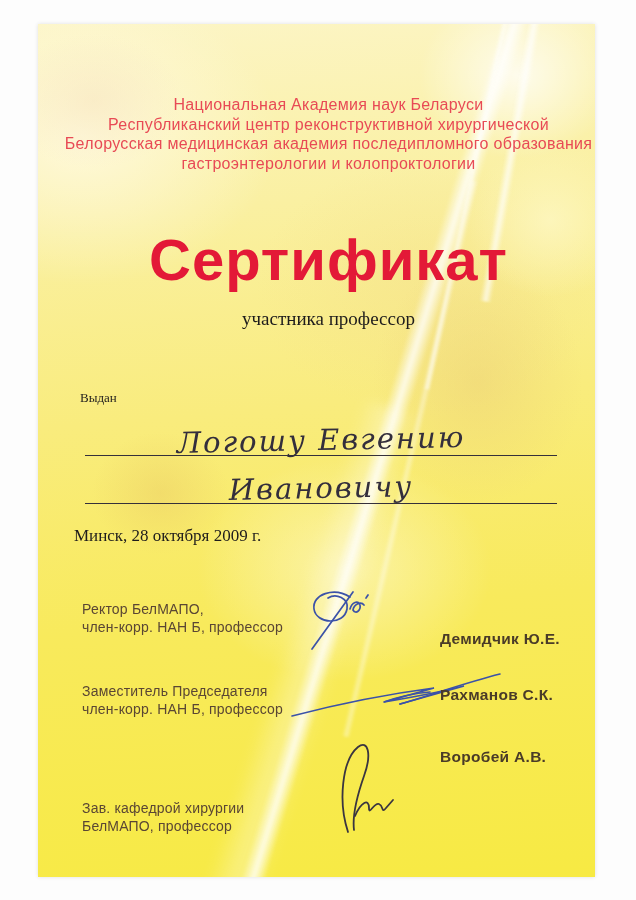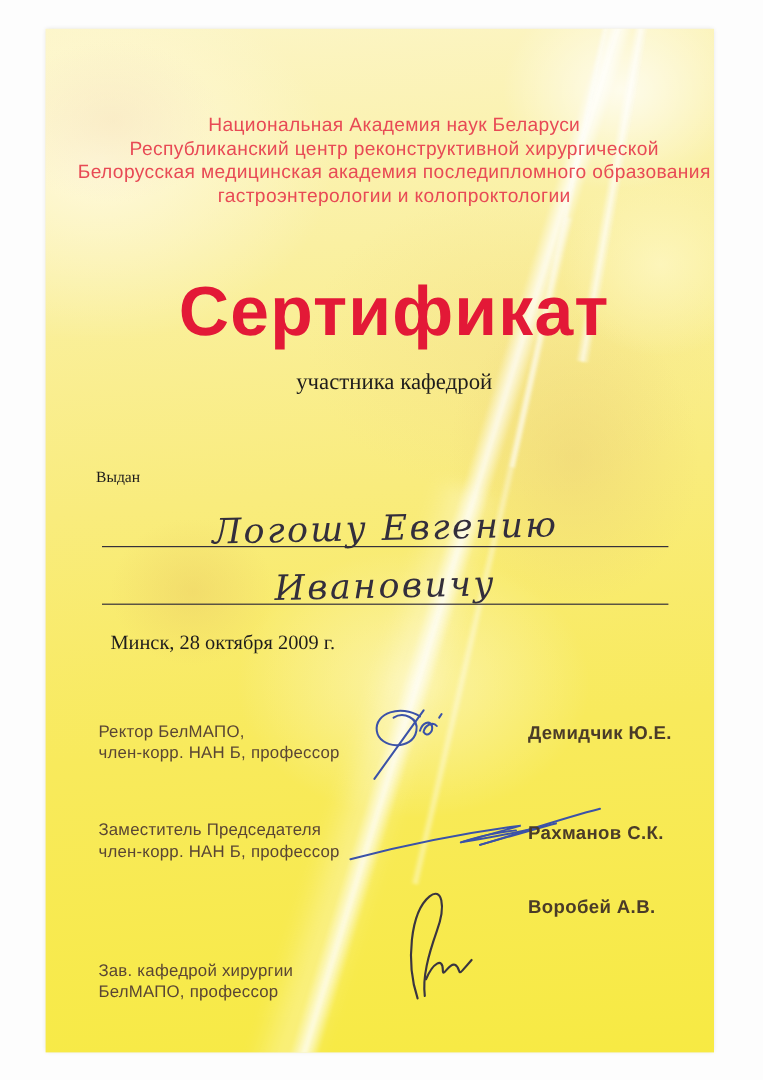--- a/index.html
+++ b/index.html
@@ -91,7 +91,7 @@
     <div class="cert-title">Сертификат</div>
 
     <div class="seminar-block">
-      <div class="seminar-sub">участника кафедрой</div>
+      <div class="seminar-sub">участника профессор</div>
     </div>
 
     <div class="issued-label">Выдан</div>

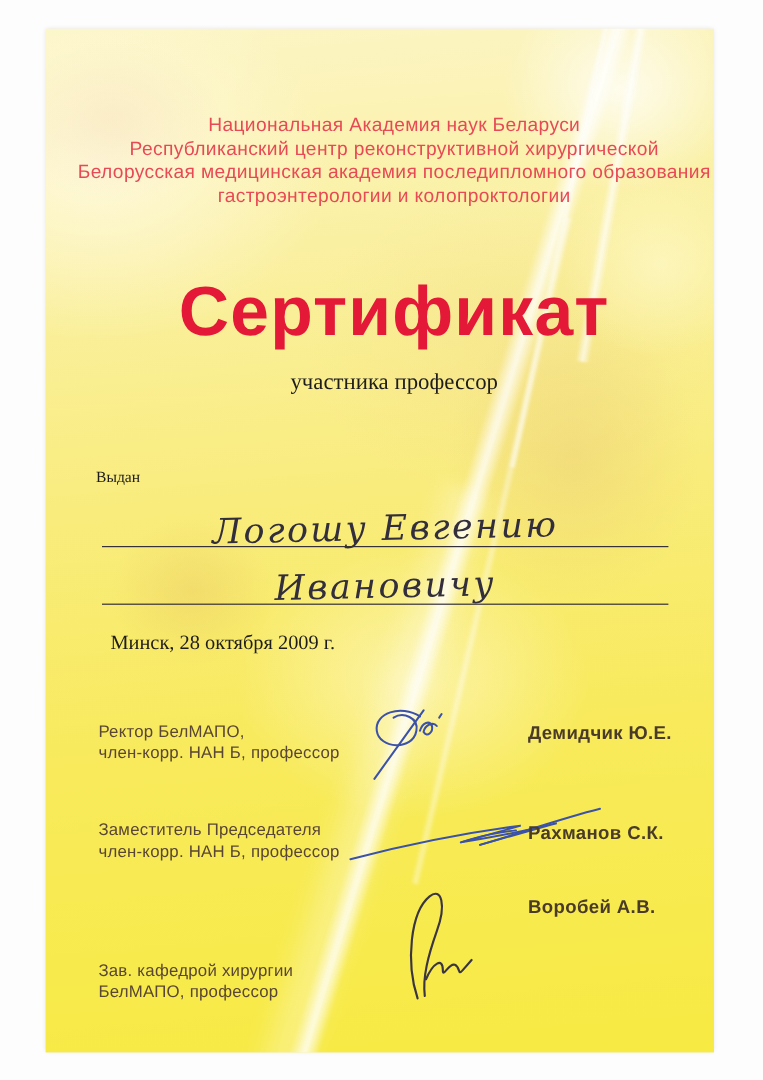--- a/index.html
+++ b/index.html
@@ -53,7 +53,7 @@
   .h1{top:399px;}
   .h2{top:447px;}
 
-  .place-date{position:absolute;left:54px;top:502px;
+  .place-date{position:absolute;left:36px;top:502px;
     font-family:"Liberation Serif",serif;font-size:17px;color:#1e1c1c;}
 
   .role{position:absolute;left:44px;color:#5a4634;font-size:14px;line-height:17.5px;letter-spacing:.2px;}

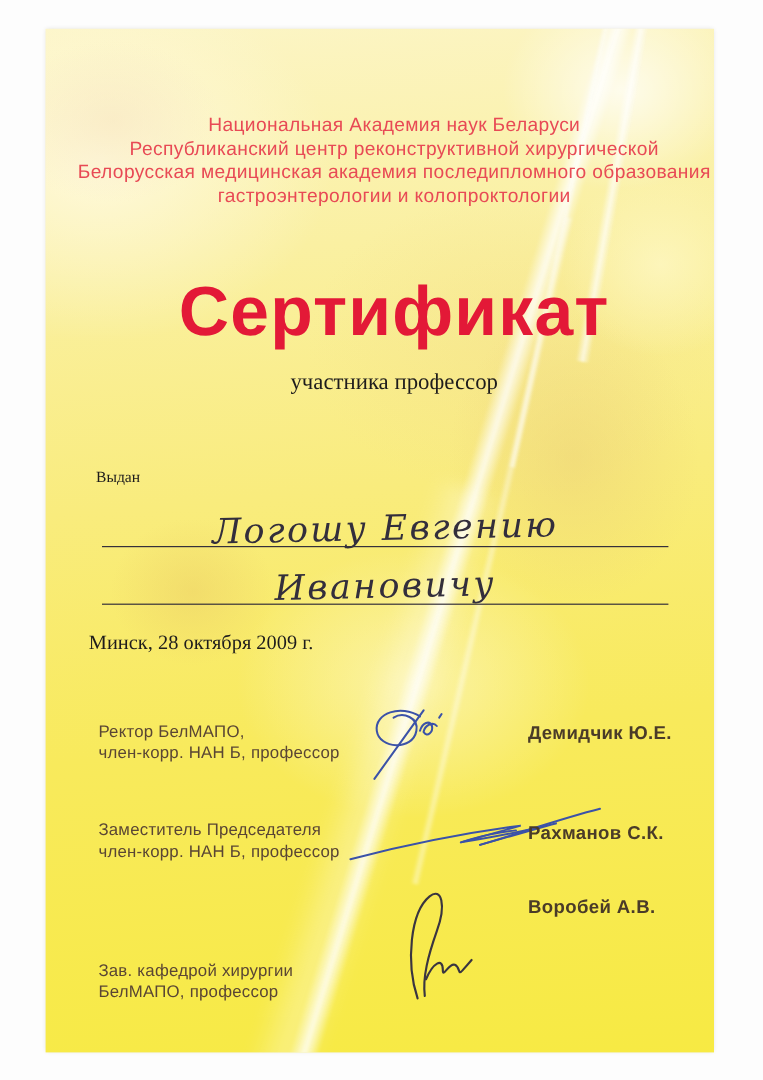--- a/index.html
+++ b/index.html
@@ -61,7 +61,7 @@
   .r2{top:659px;}
   .r3{top:740px;margin-top:36px;}
   .sig-name{position:absolute;left:402px;color:#4a3b28;font-size:15.5px;font-weight:bold;letter-spacing:.3px;}
-  .n1{top:579px;}
+  .n1{top:606px;}
   .n2{top:662px;}
   .n3{top:724px;}
   .sig{position:absolute;}

